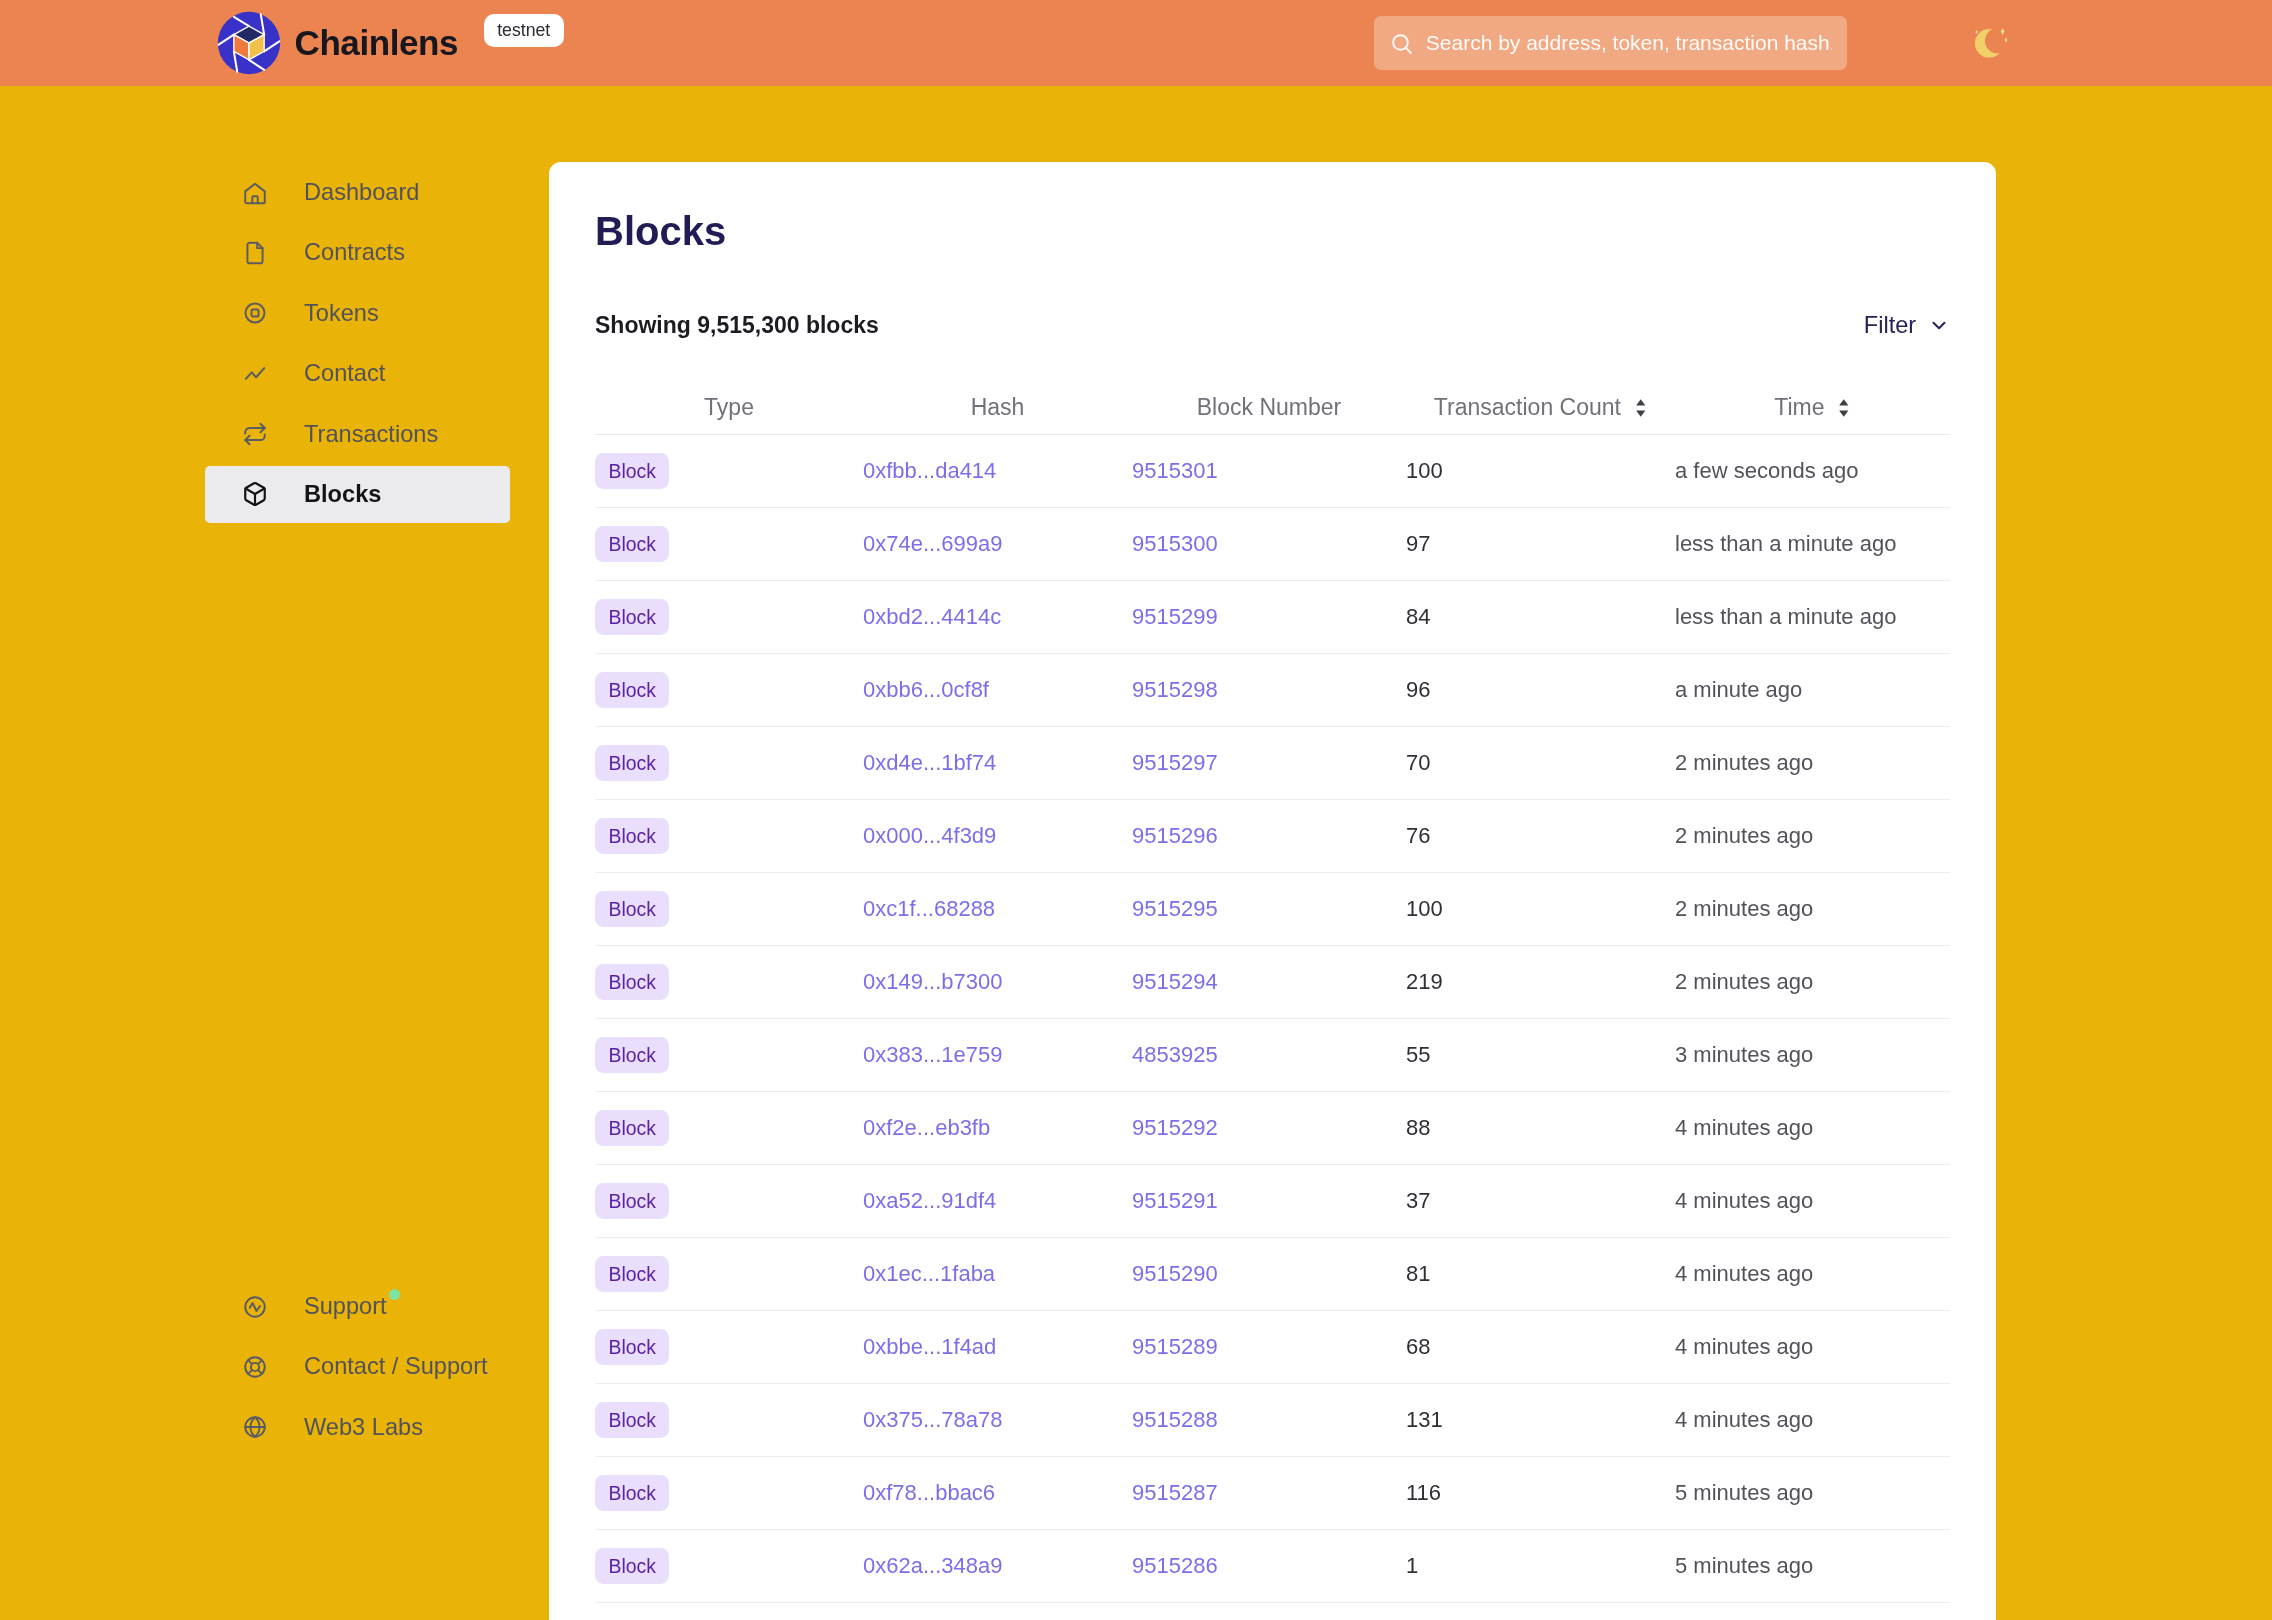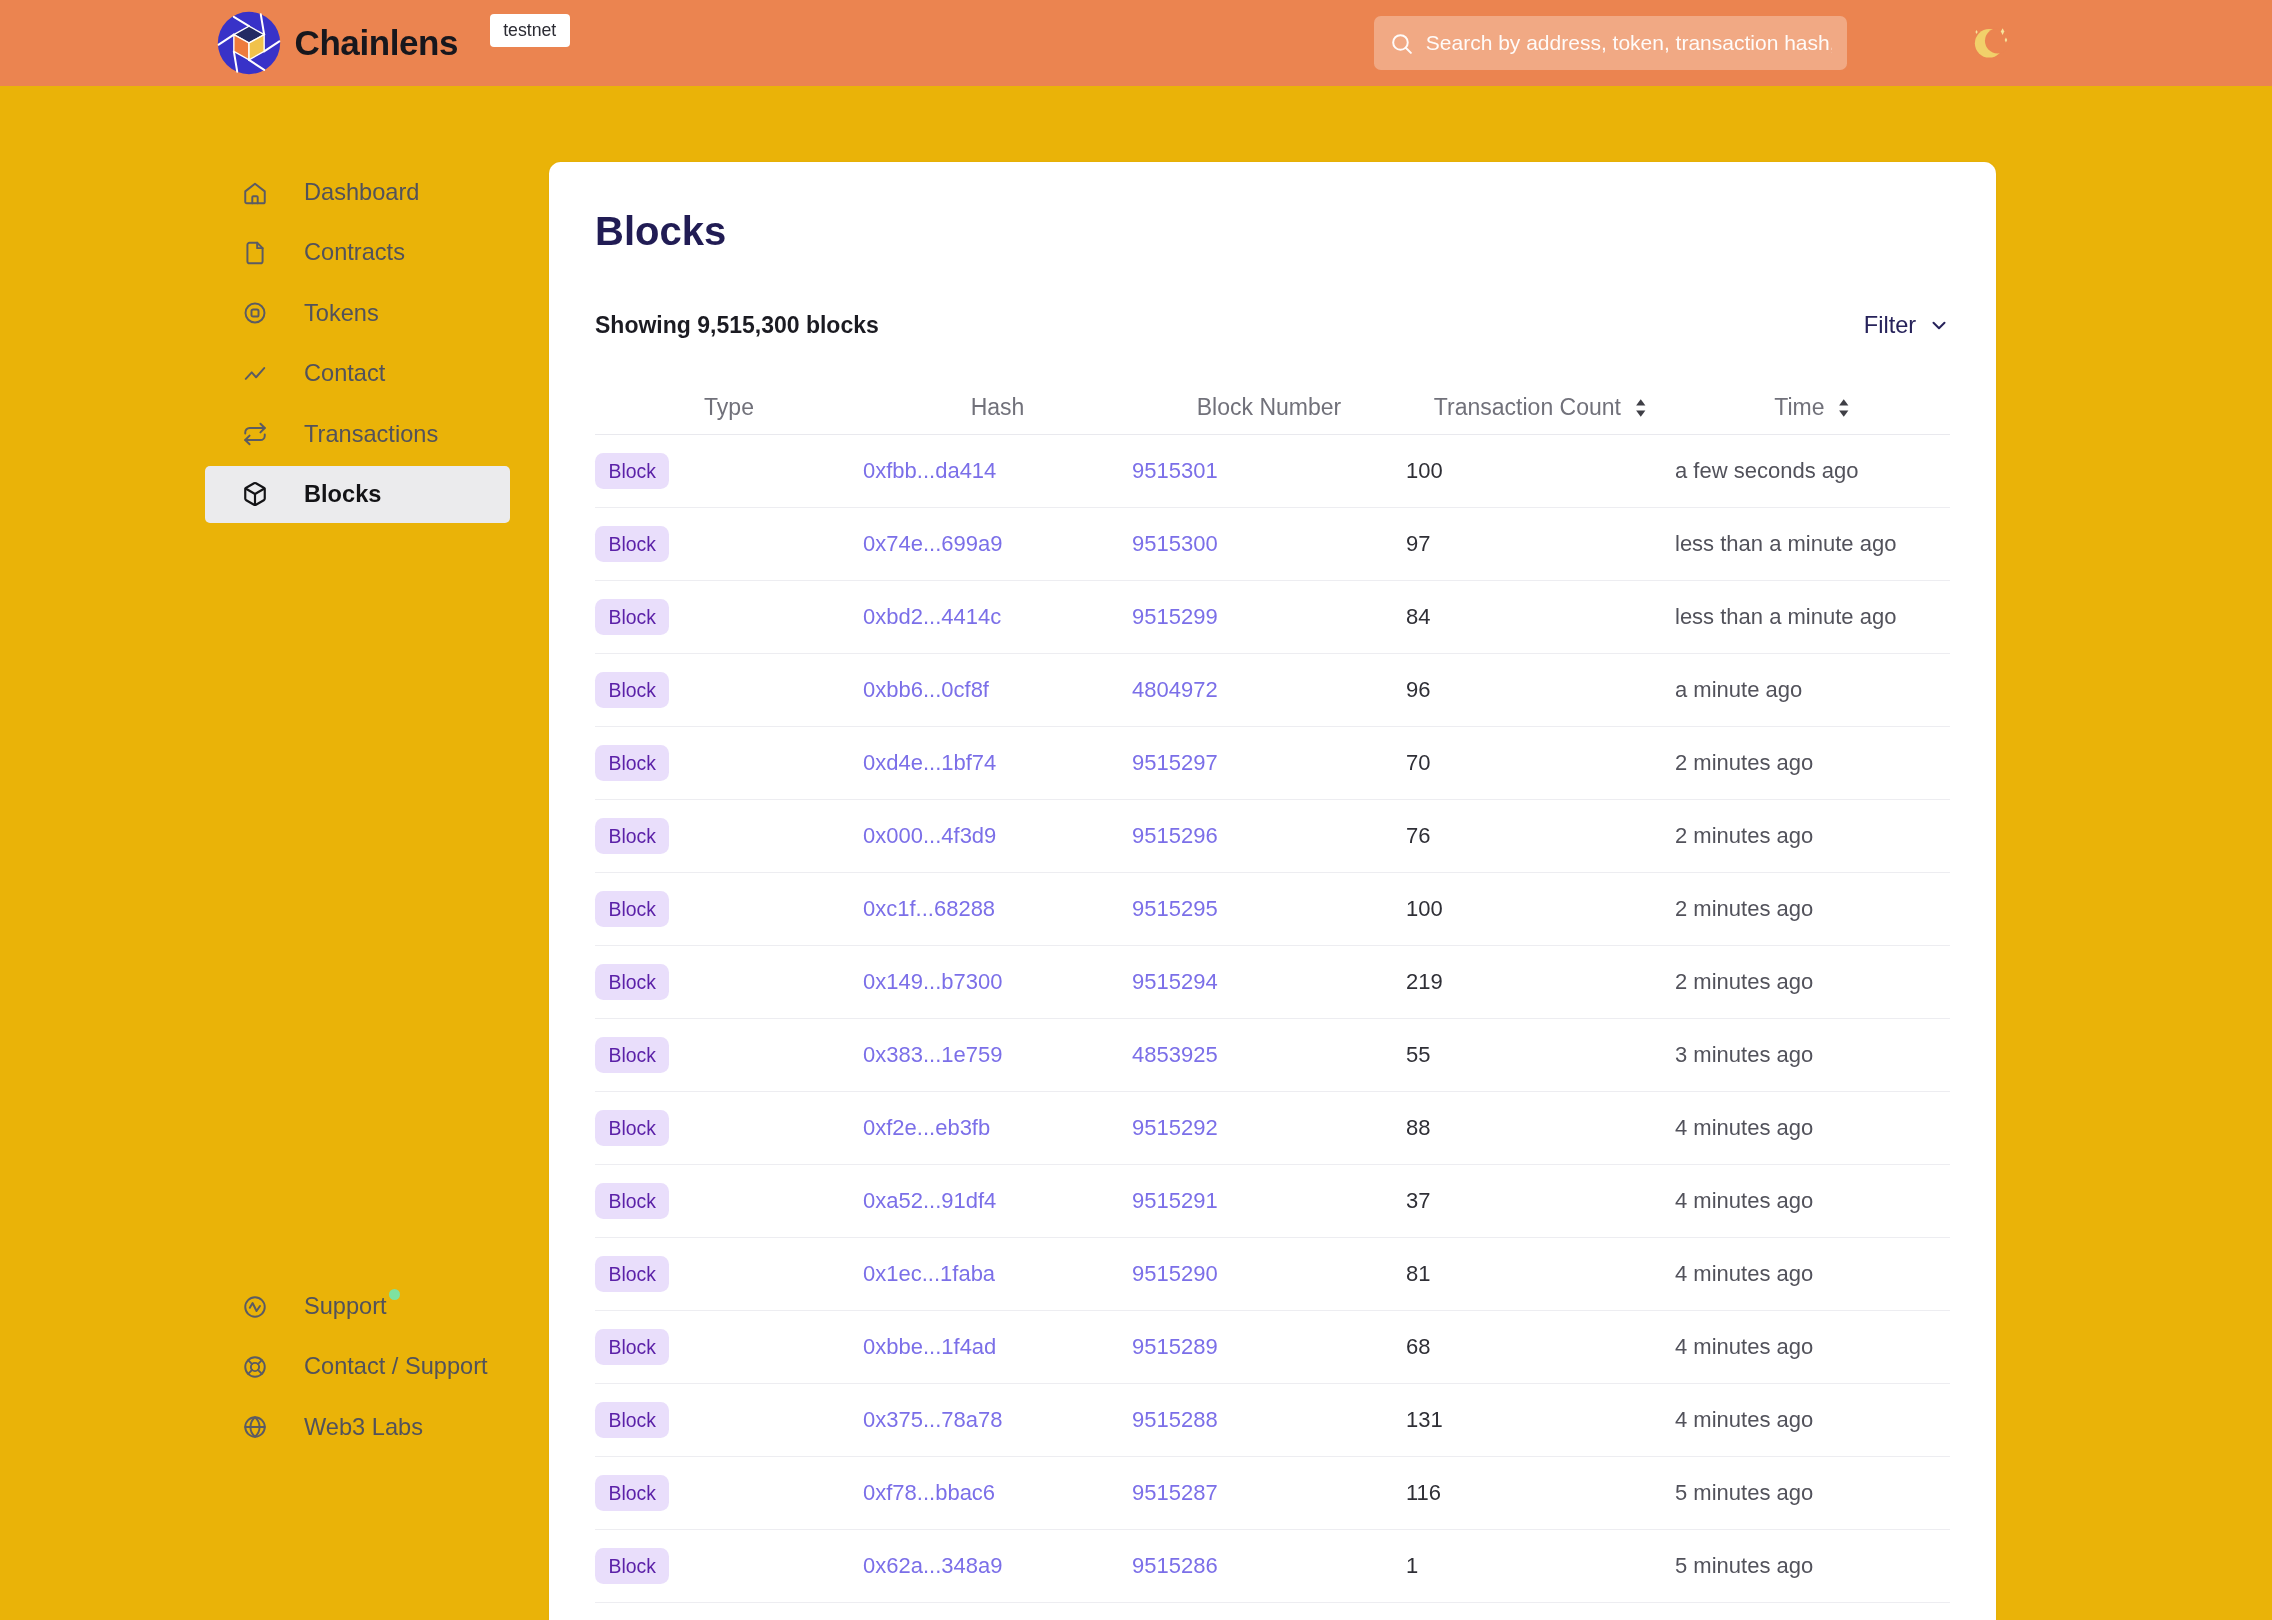--- a/index.html
+++ b/index.html
@@ -43,9 +43,9 @@
     color: #2b2b33;
     font-size: 17.7px;
     padding: 5.9px 13.5px;
-    border-radius: 4px;
+    border-radius: 10px;
     margin-bottom: 25px;
-    margin-left: 18px;
+    margin-left: 12px;
   }
   .search-box {
     position: absolute;

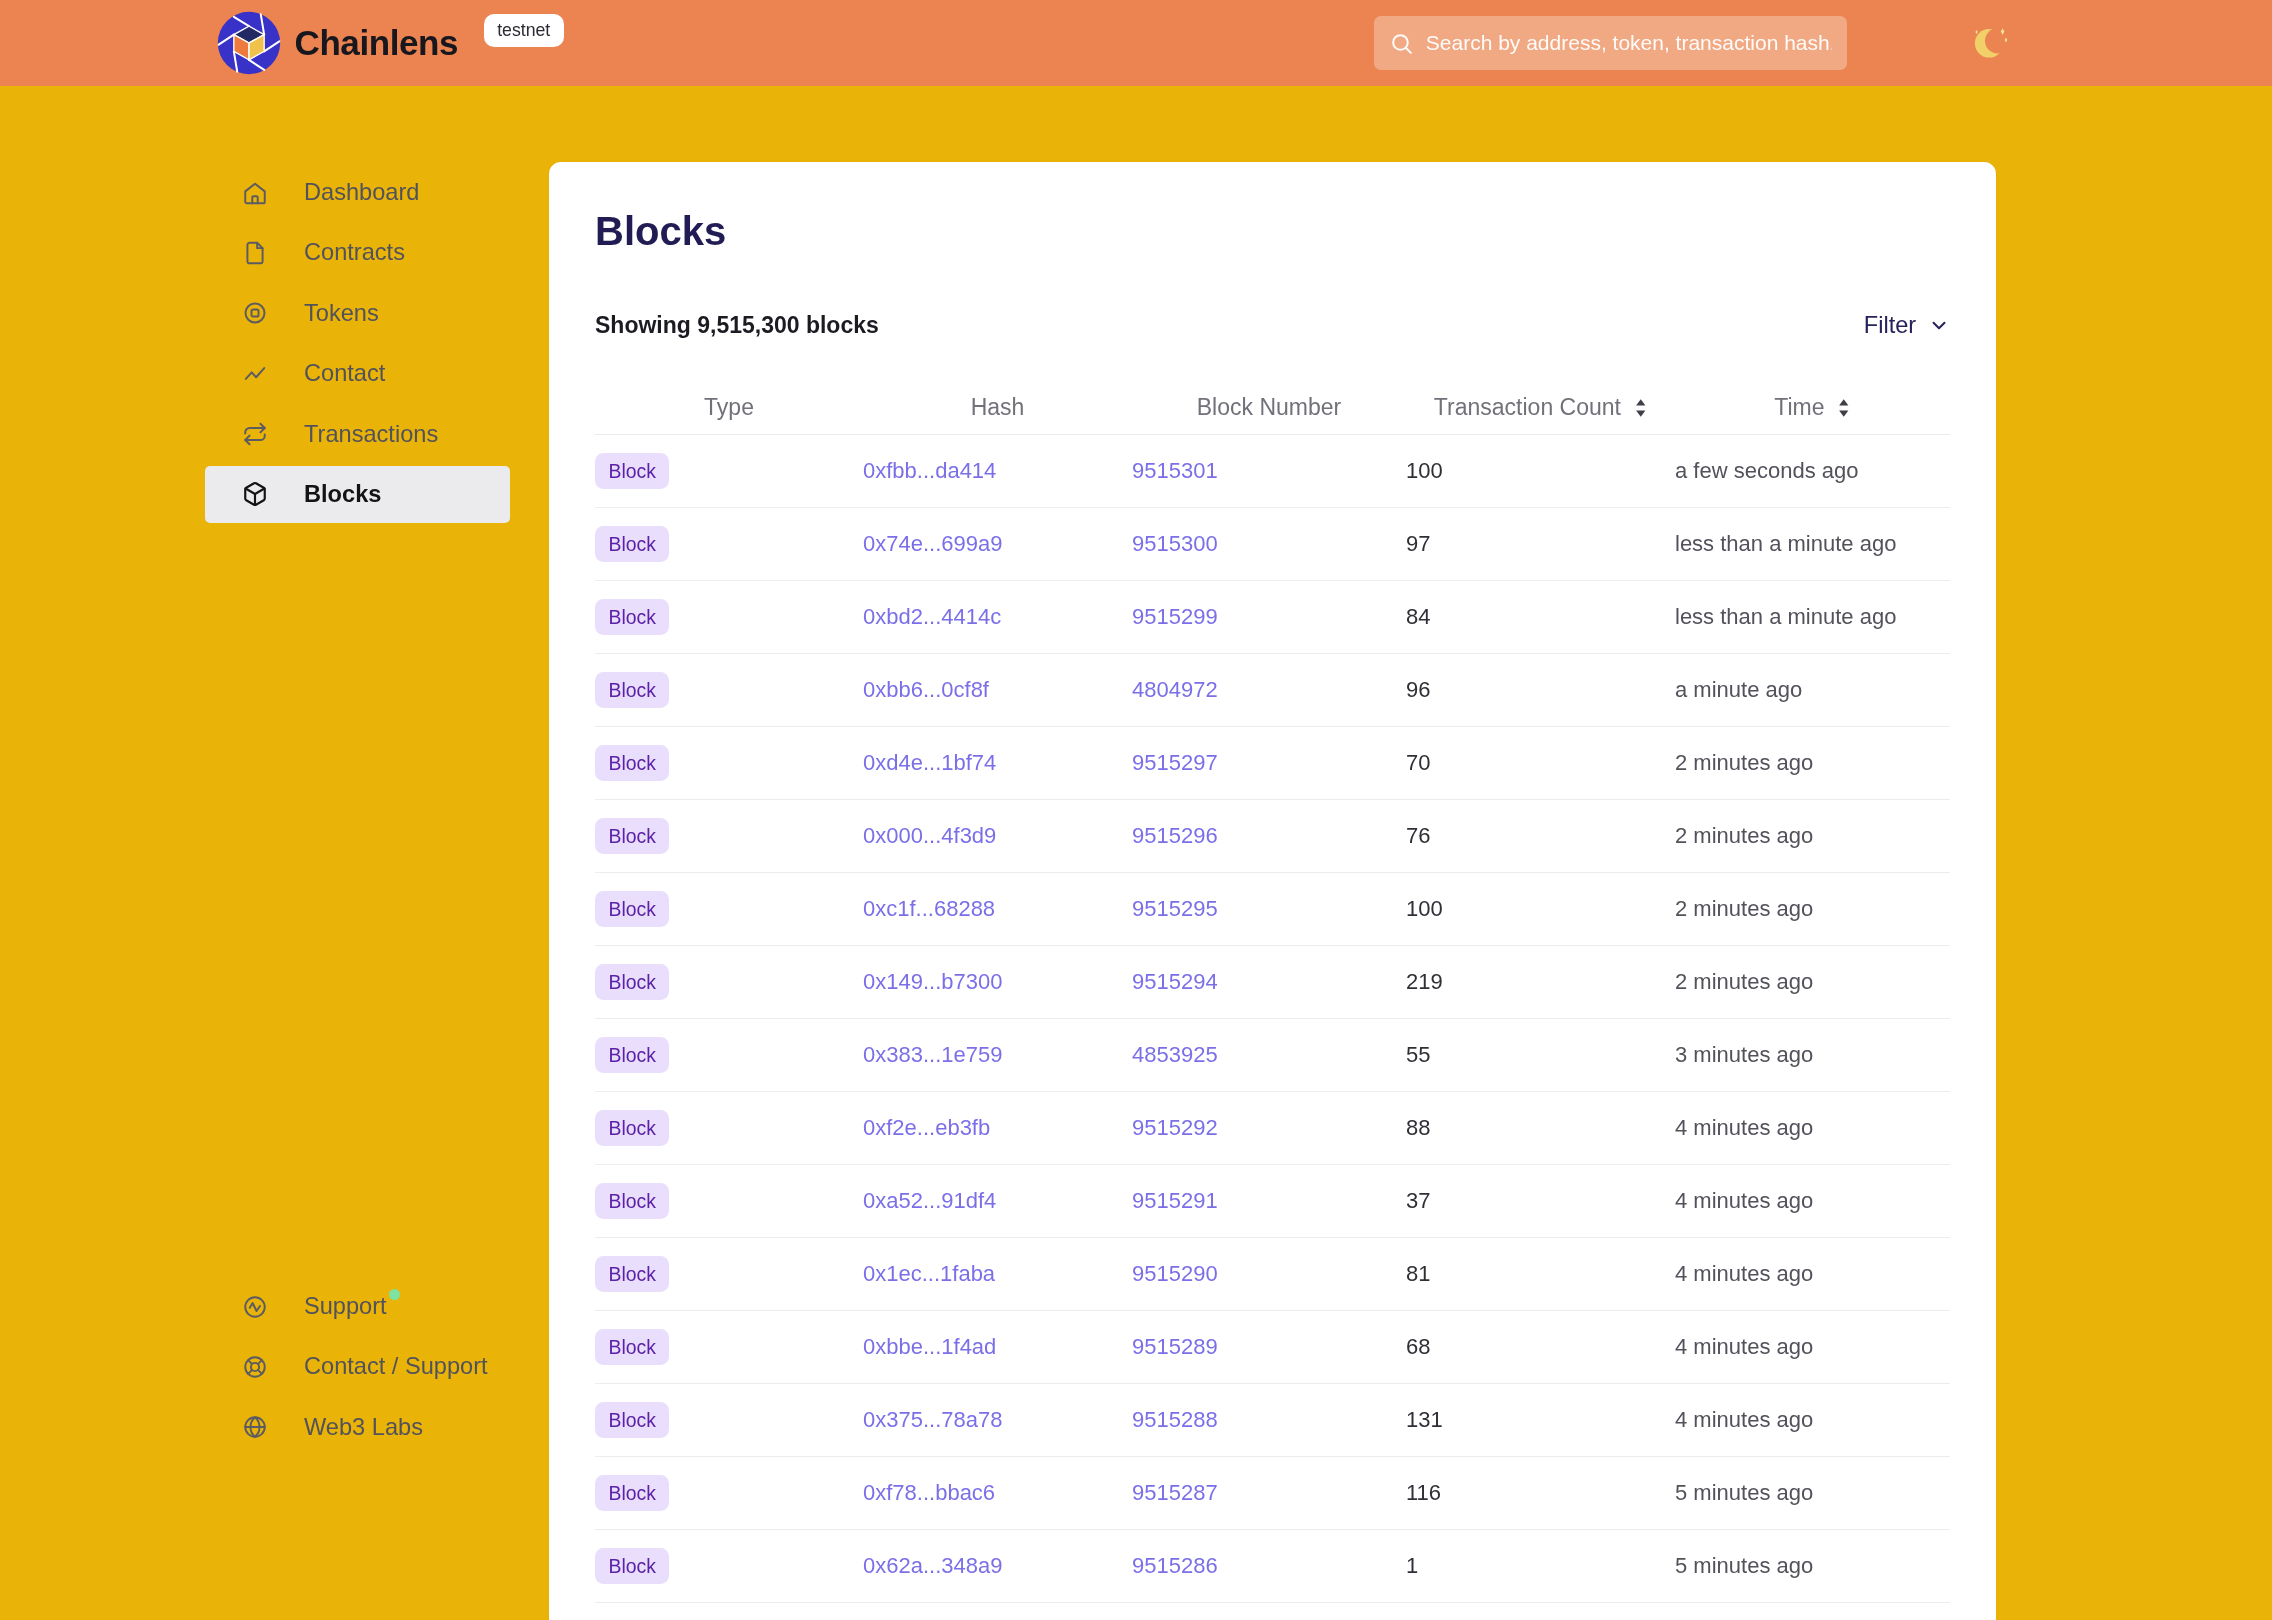--- a/index.html
+++ b/index.html
@@ -423,7 +423,7 @@
       <a class="link">0xbb6...0cf8f</a>
     </div>
     <div class="td">
-      <a class="link">4804972</a>
+      <a class="link">9515298</a>
     </div>
     <div class="td cell-count">96</div>
     <div class="td cell-time">a minute ago</div>

